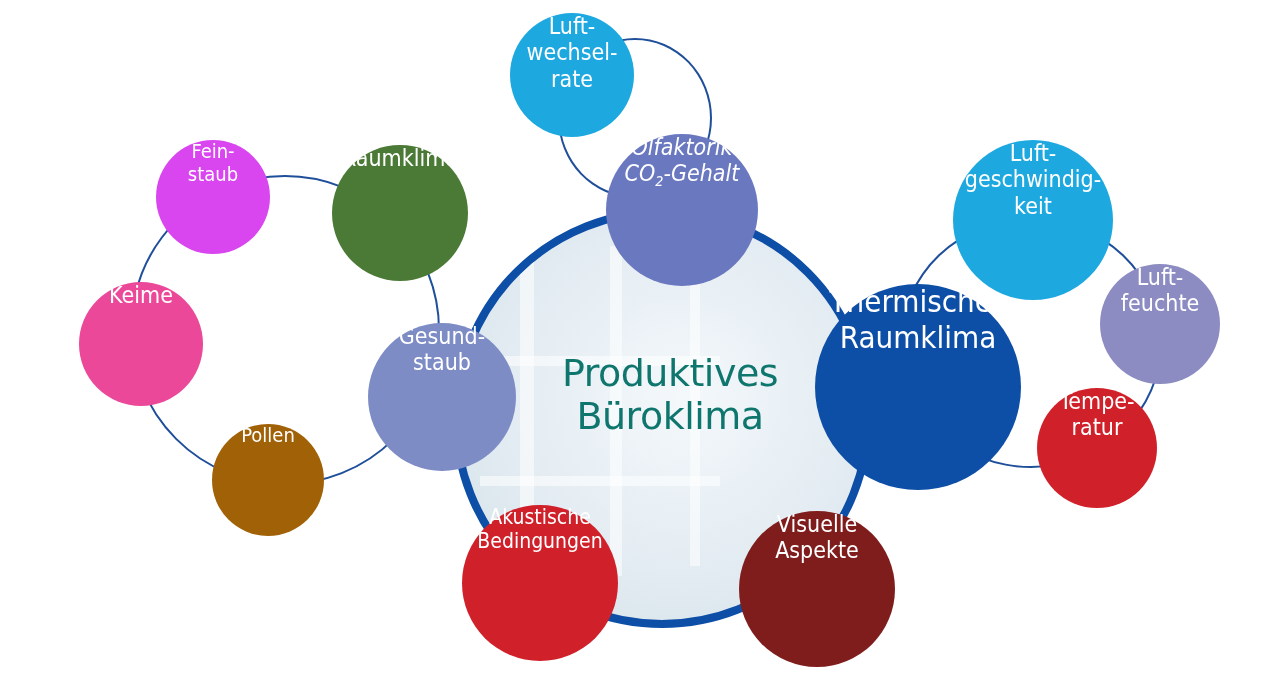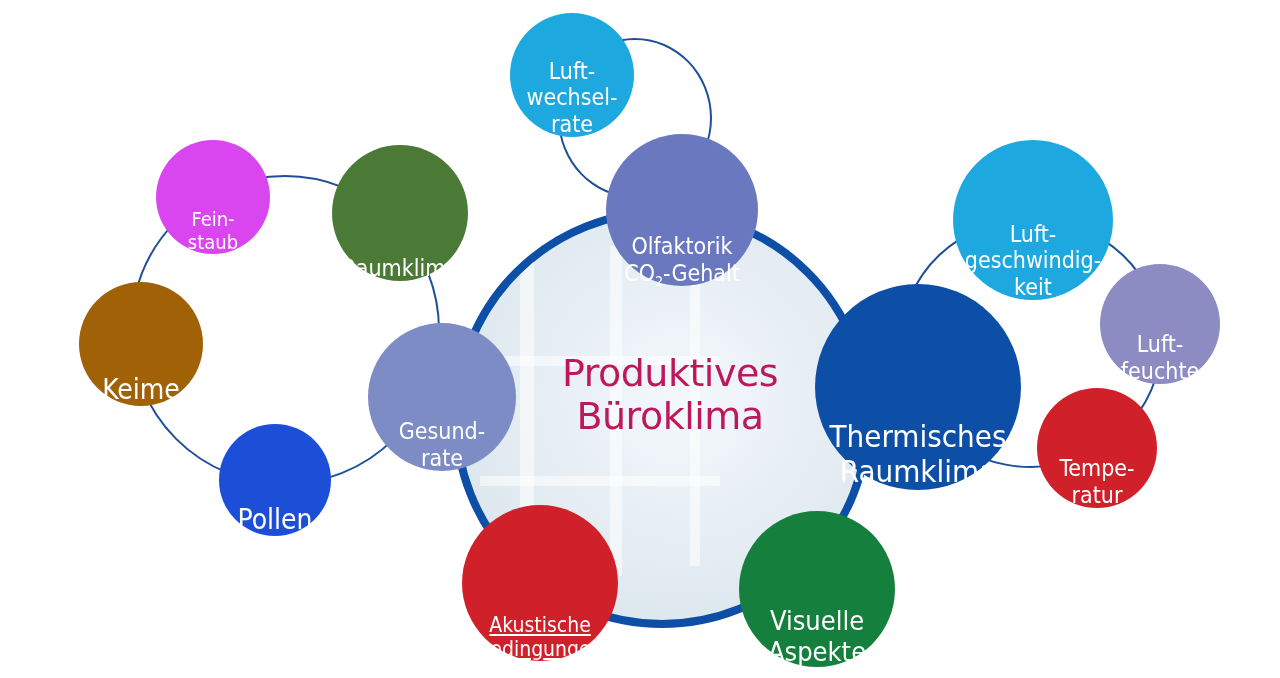--- a/index.html
+++ b/index.html
@@ -12,7 +12,7 @@
             linear-gradient(90deg, rgba(255,255,255,0) 0%, rgba(255,255,255,0) 100%),
             radial-gradient(circle at 55% 45%, #f4f8fb 0%, #e3ecf2 55%, #d2dfe8 100%); }
   .window { position:absolute; background:rgba(255,255,255,0.55); }
-  .bubble { position:absolute; border-radius:50%; display:flex; align-items:flex-end;
+  .bubble { position:absolute; border-radius:50%; display:flex; align-items:flex-start;
             justify-content:center; text-align:center; color:#ffffff;
             font-family:"DejaVu Sans Condensed","DejaVu Sans", sans-serif;
             line-height:1.15; box-sizing:border-box; }

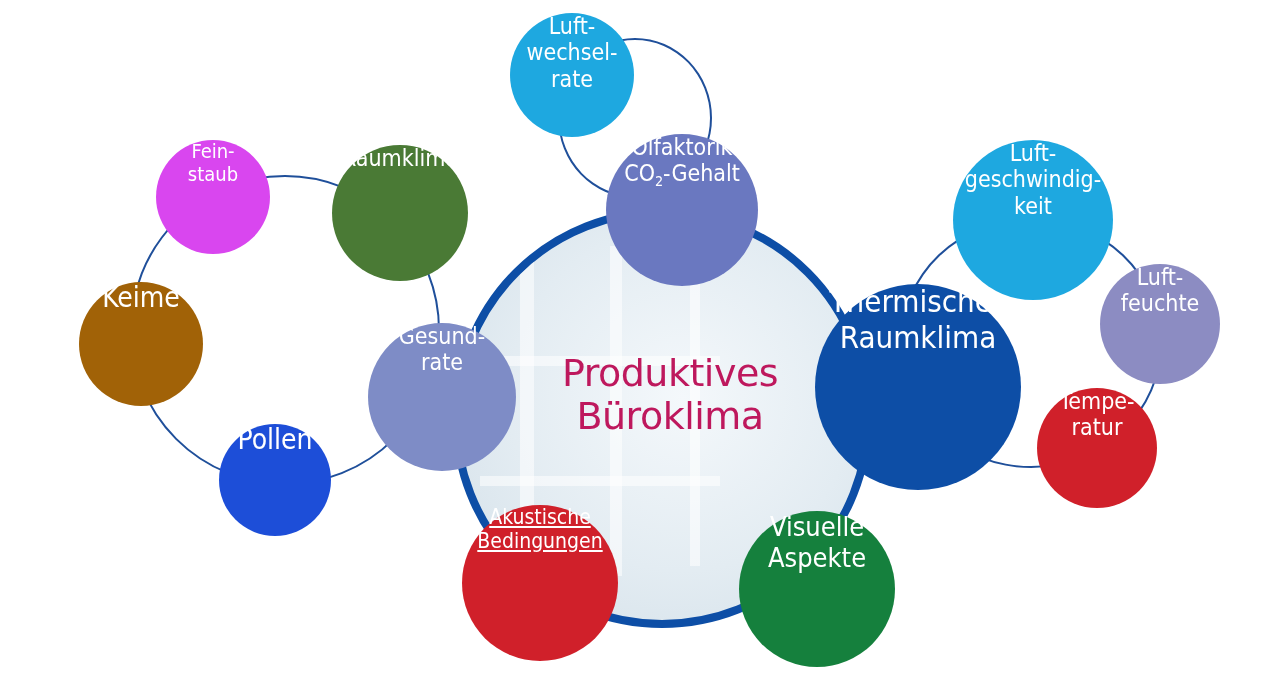--- a/index.html
+++ b/index.html
@@ -45,7 +45,7 @@
 wechsel-
 rate</span>
 </div>
-<div class="bubble" style="left:606px; top:134px; width:152px; height:152px; background:#6a78c0; font-size:23px;">
+<div class="bubble" style="left:606px; top:134px; width:152px; height:152px; background:#6a78c0; font-size:23px;font-style:italic;">
   <span style="white-space:normal;">
     <span>Olfaktorik</span><br>
     <span>CO</span><sub>2</sub><span>-Gehalt</span>

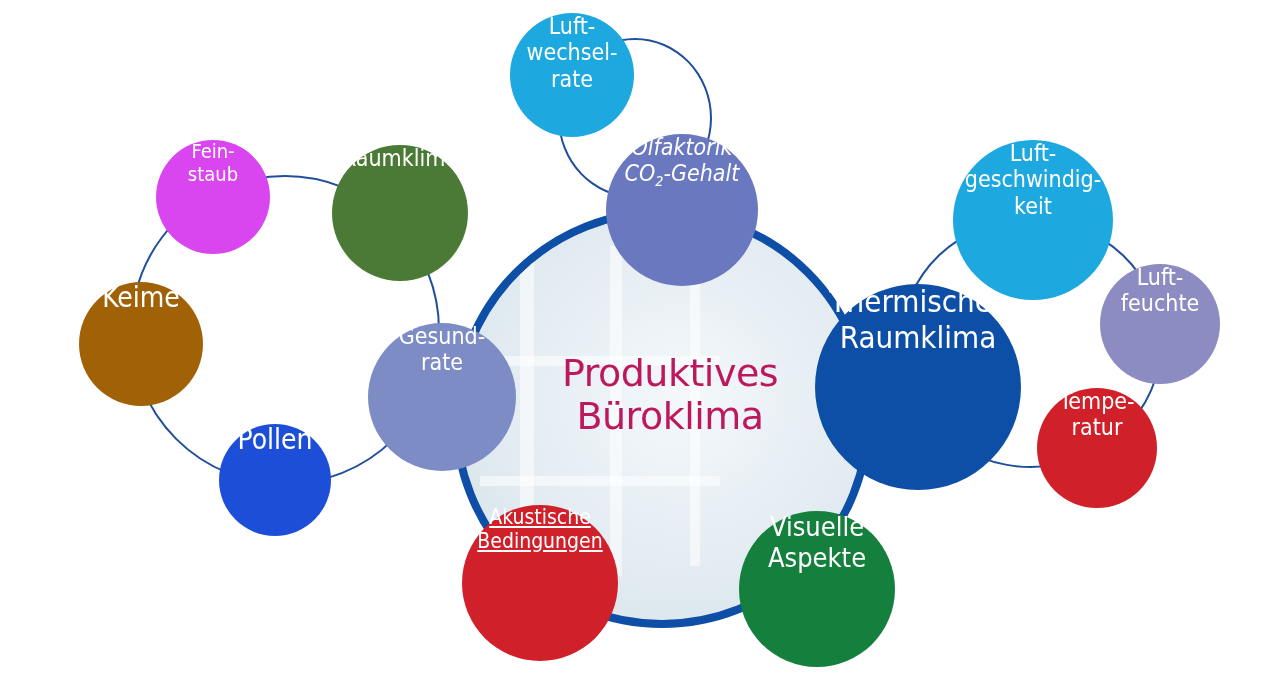--- a/index.html
+++ b/index.html
@@ -59,7 +59,7 @@
 <div class="bubble" style="left:332px; top:145px; width:136px; height:136px; background:#4a7a35; font-size:23px;">
   <span>Raumklima</span>
 </div>
-<div class="bubble" style="left:79px; top:282px; width:124px; height:124px; background:#a16207; font-size:28px;">
+<div class="bubble" style="left:79px; top:282px; width:124px; height:124px; background:#ec4899; font-size:23px;">
   <span>Keime</span>
 </div>
 <div class="bubble" style="left:219px; top:424px; width:112px; height:112px; background:#1d4ed8; font-size:28px;">

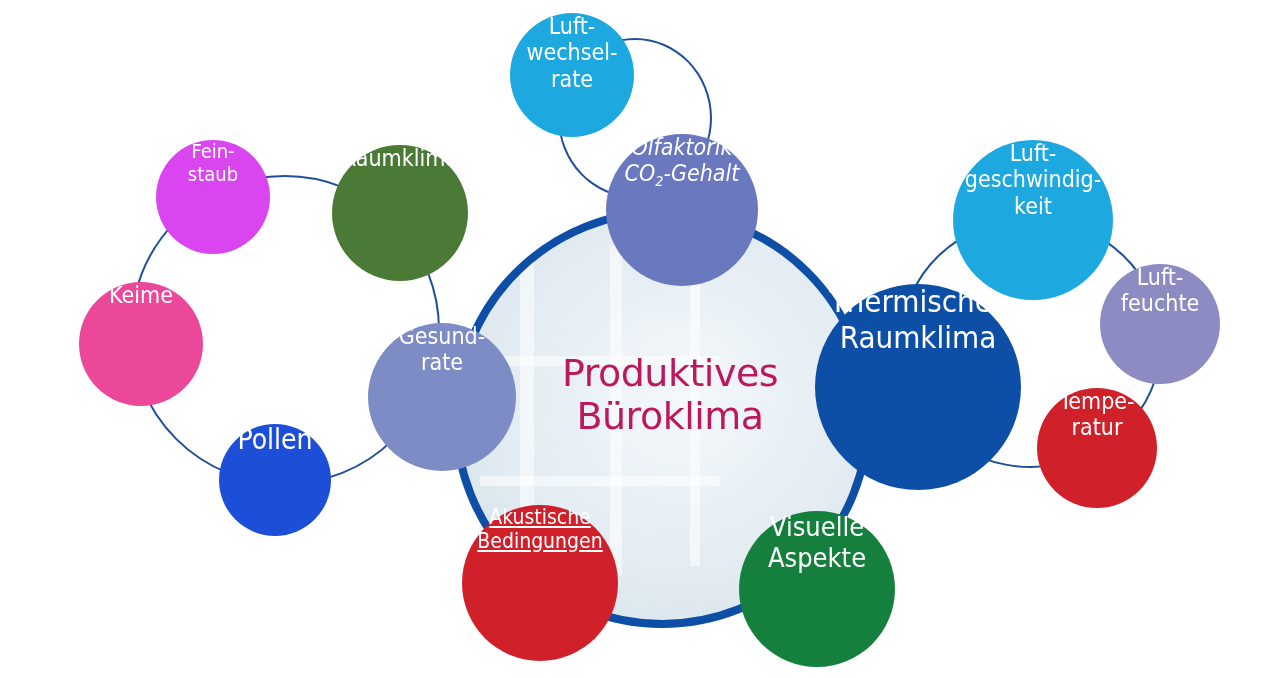--- a/index.html
+++ b/index.html
@@ -67,7 +67,7 @@
 </div>
 <div class="bubble" style="left:368px; top:323px; width:148px; height:148px; background:#7e8cc6; font-size:23px;">
   <span>Gesund-
-rate</span>
+staub</span>
 </div>
 
 <div class="bubble" style="left:953px; top:140px; width:160px; height:160px; background:#1ea8e0; font-size:23px;">

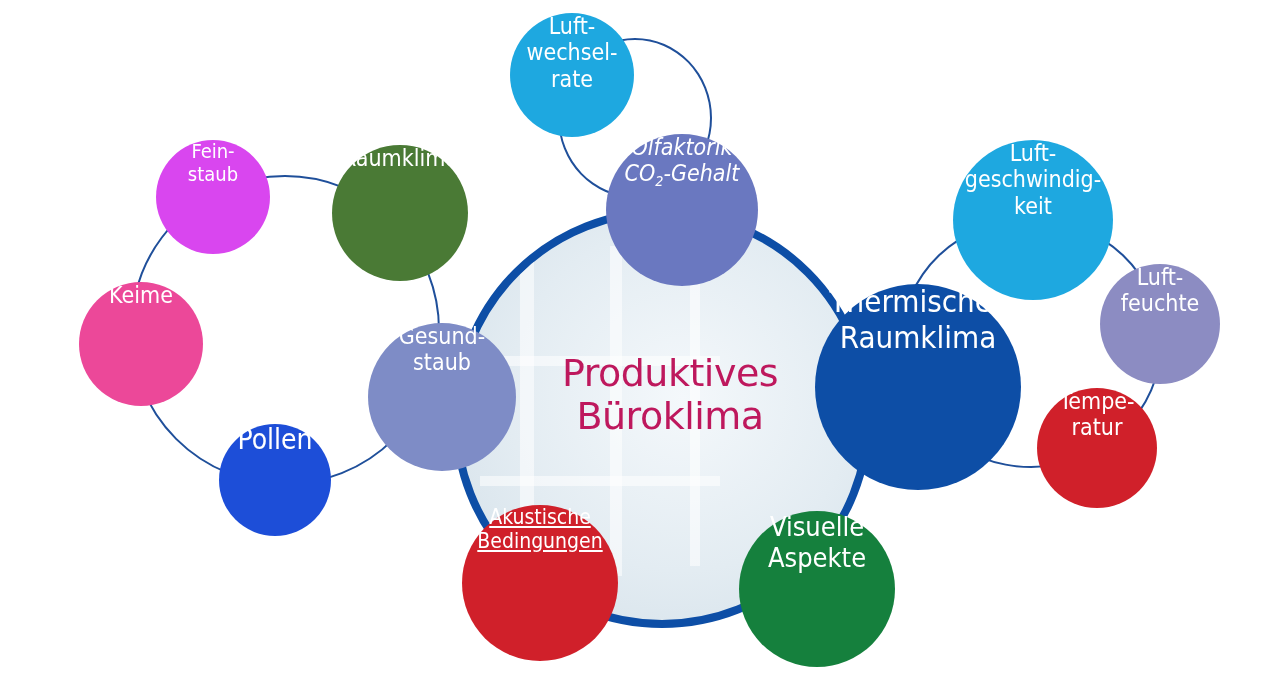--- a/index.html
+++ b/index.html
@@ -18,7 +18,7 @@
             line-height:1.15; box-sizing:border-box; }
   .bubble span { white-space:pre-line; }
   .center-title { position:absolute; left:540px; top:352px; width:260px; text-align:center;
-                  color:#be185d; font-size:38px; line-height:1.12; white-space:pre-line;
+                  color:#0f766e; font-size:38px; line-height:1.12; white-space:pre-line;
                   font-family:"DejaVu Sans", sans-serif; letter-spacing:-0.5px; }
   sub { font-size:0.62em; vertical-align:-0.35em; line-height:0; }
 </style>

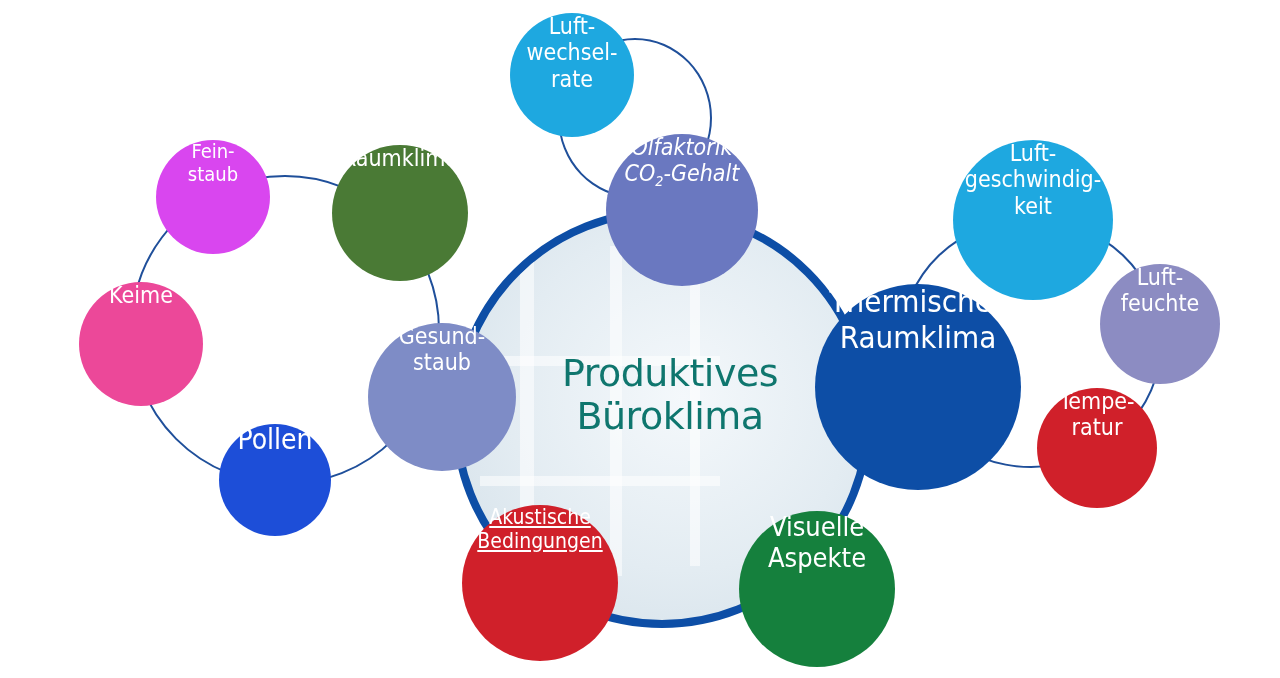--- a/index.html
+++ b/index.html
@@ -62,7 +62,7 @@
 <div class="bubble" style="left:79px; top:282px; width:124px; height:124px; background:#ec4899; font-size:23px;">
   <span>Keime</span>
 </div>
-<div class="bubble" style="left:219px; top:424px; width:112px; height:112px; background:#1d4ed8; font-size:28px;">
+<div class="bubble" style="left:212px; top:424px; width:112px; height:112px; background:#a16207; font-size:20px;">
   <span>Pollen</span>
 </div>
 <div class="bubble" style="left:368px; top:323px; width:148px; height:148px; background:#7e8cc6; font-size:23px;">

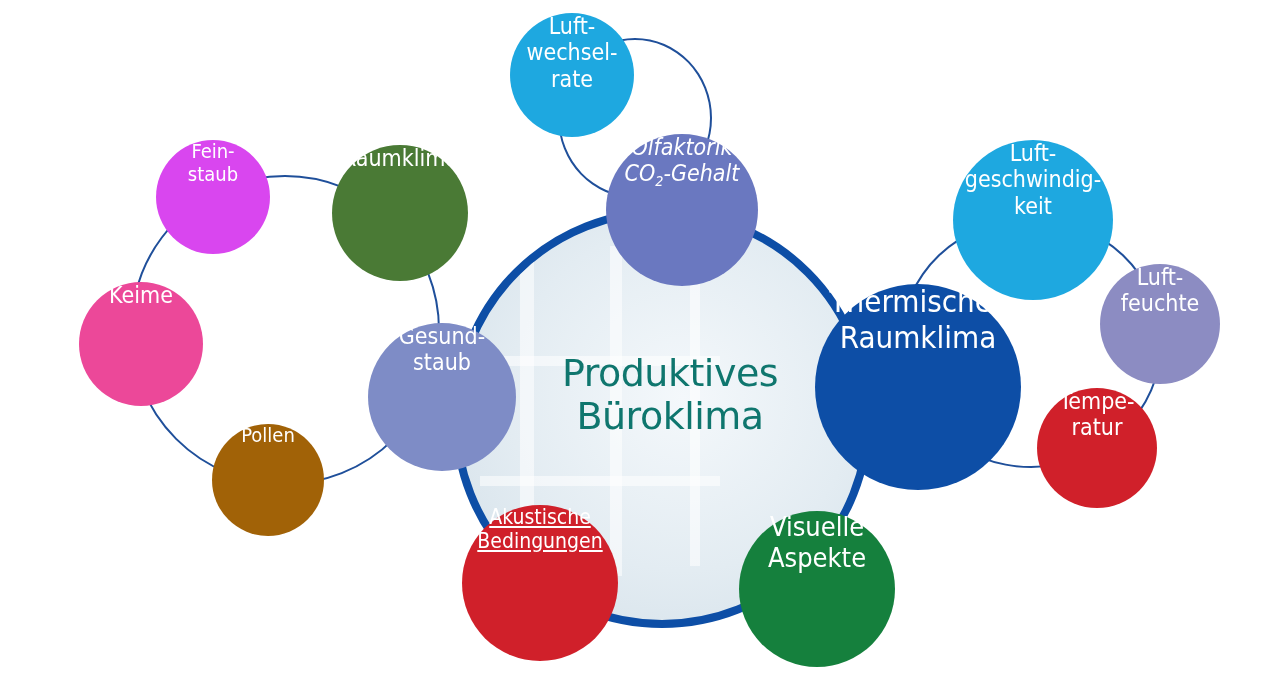--- a/index.html
+++ b/index.html
@@ -88,7 +88,7 @@
 Raumklima</span>
 </div>
 
-<div class="bubble" style="left:462px; top:505px; width:156px; height:156px; background:#d0202a; font-size:21px;text-decoration:underline;">
+<div class="bubble" style="left:462px; top:505px; width:156px; height:156px; background:#d0202a; font-size:21px;">
   <span>Akustische
 Bedingungen</span>
 </div>

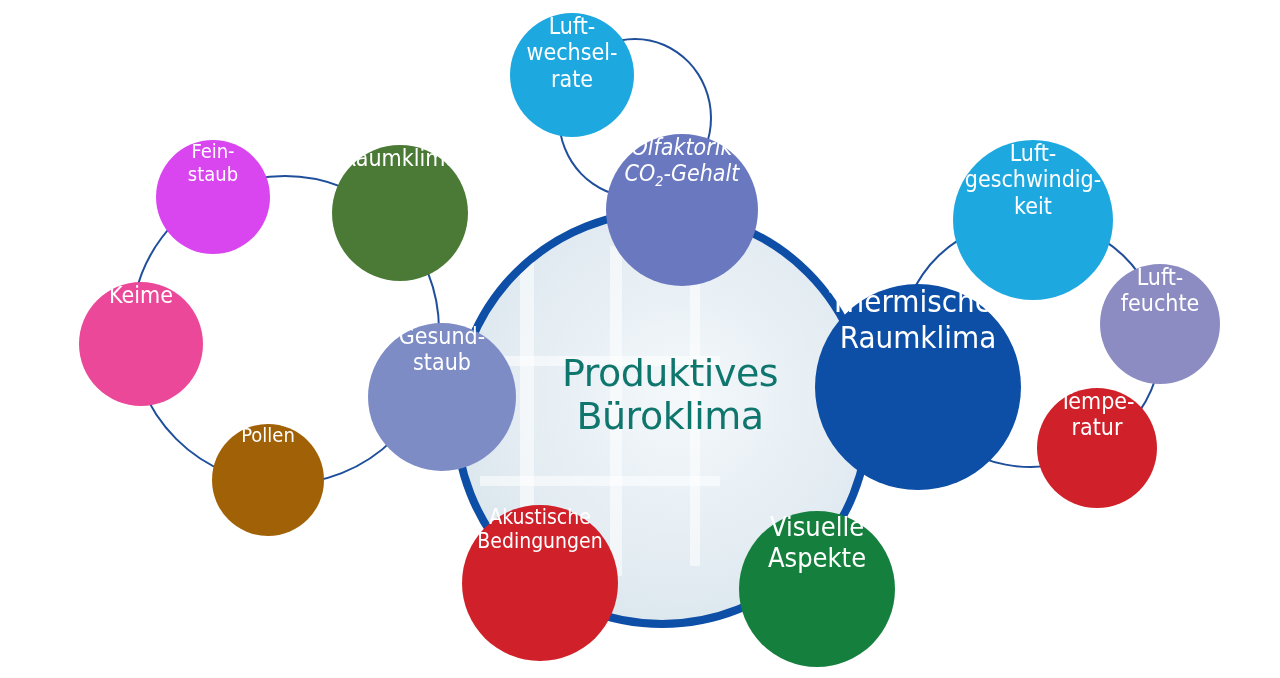--- a/index.html
+++ b/index.html
@@ -92,7 +92,7 @@
   <span>Akustische
 Bedingungen</span>
 </div>
-<div class="bubble" style="left:739px; top:511px; width:156px; height:156px; background:#15803d; font-size:27px;">
+<div class="bubble" style="left:739px; top:511px; width:156px; height:156px; background:#7f1d1d; font-size:23px;">
   <span>Visuelle
 Aspekte</span>
 </div>

